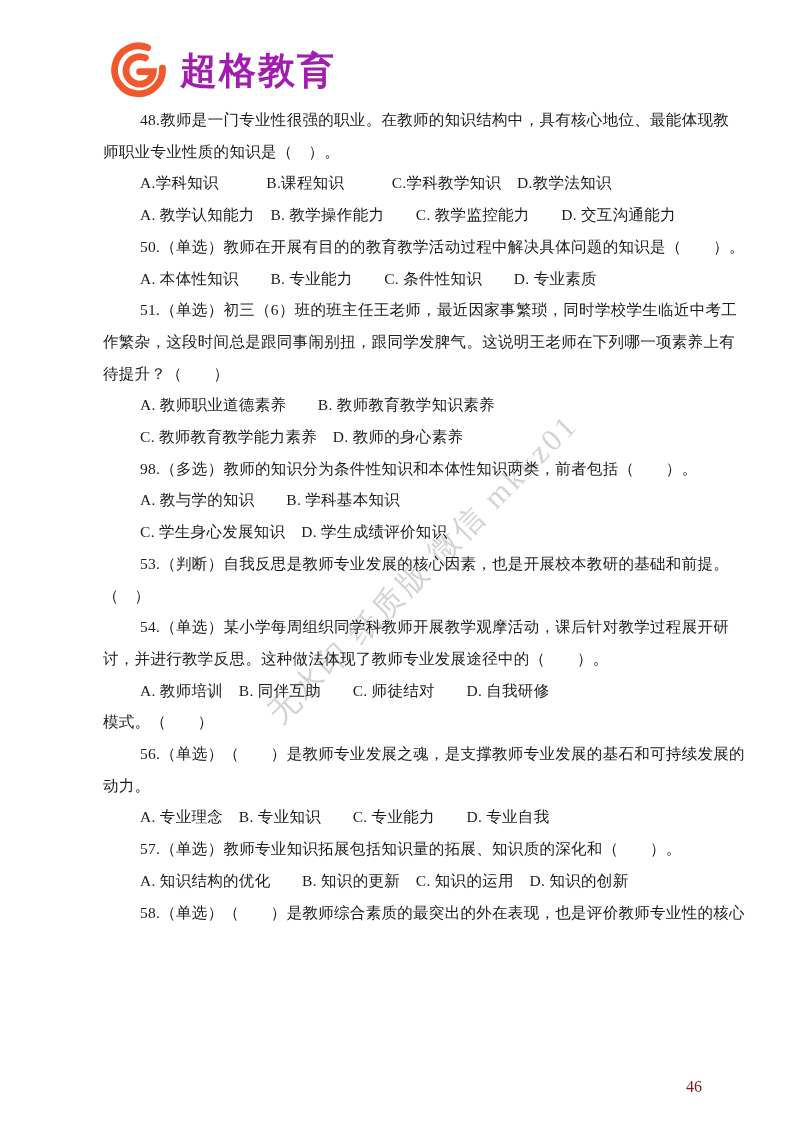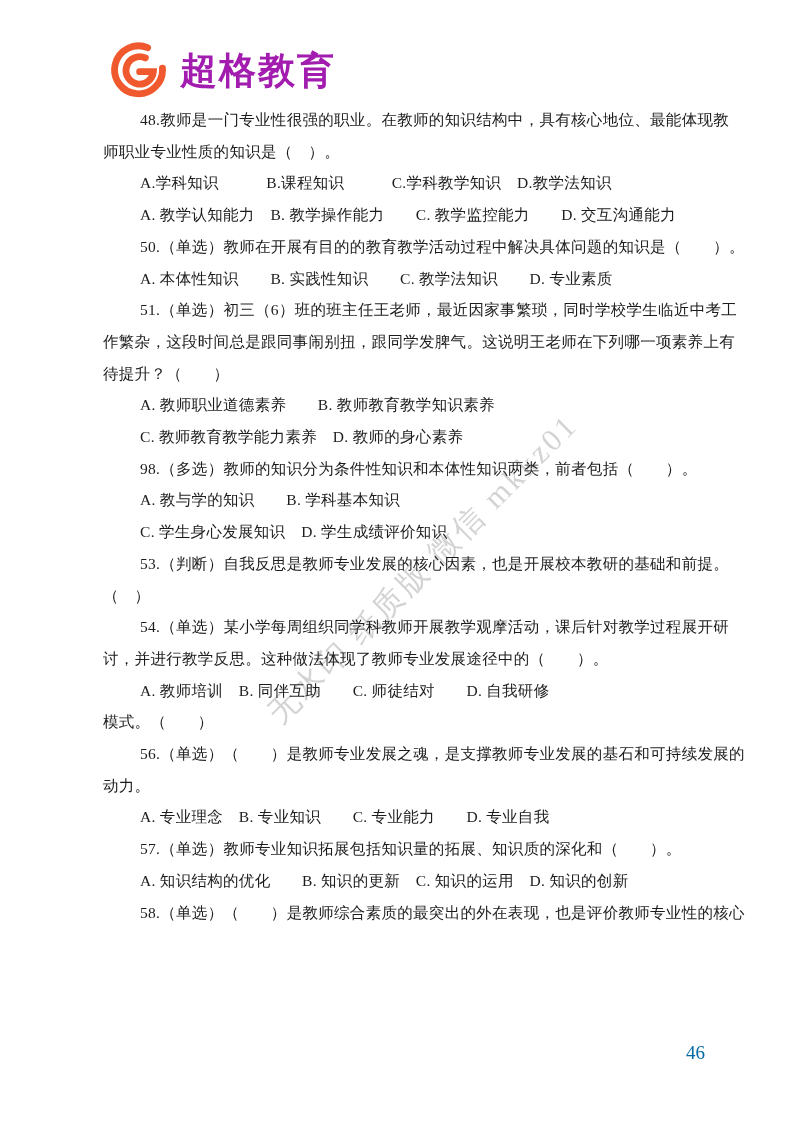--- a/index.html
+++ b/index.html
@@ -76,7 +76,7 @@
       <div class="line indent">A.学科知识　　　B.课程知识　　　C.学科教学知识　D.教学法知识</div>
       <div class="line indent">A. 教学认知能力　B. 教学操作能力　　C. 教学监控能力　　D. 交互沟通能力</div>
       <div class="line indent">50.（单选）教师在开展有目的的教育教学活动过程中解决具体问题的知识是（　　）。</div>
-      <div class="line indent">A. 本体性知识　　B. 实践性知识　　C. 教学法知识　　D. 专业素质</div>
+      <div class="line indent">A. 本体性知识　　B. 专业能力　　C. 条件性知识　　D. 专业素质</div>
       <div class="line indent">51.（单选）初三（6）班的班主任王老师，最近因家事繁琐，同时学校学生临近中考工</div>
       <div class="line">作繁杂，这段时间总是跟同事闹别扭，跟同学发脾气。这说明王老师在下列哪一项素养上有</div>
       <div class="line">待提升？（　　）</div>

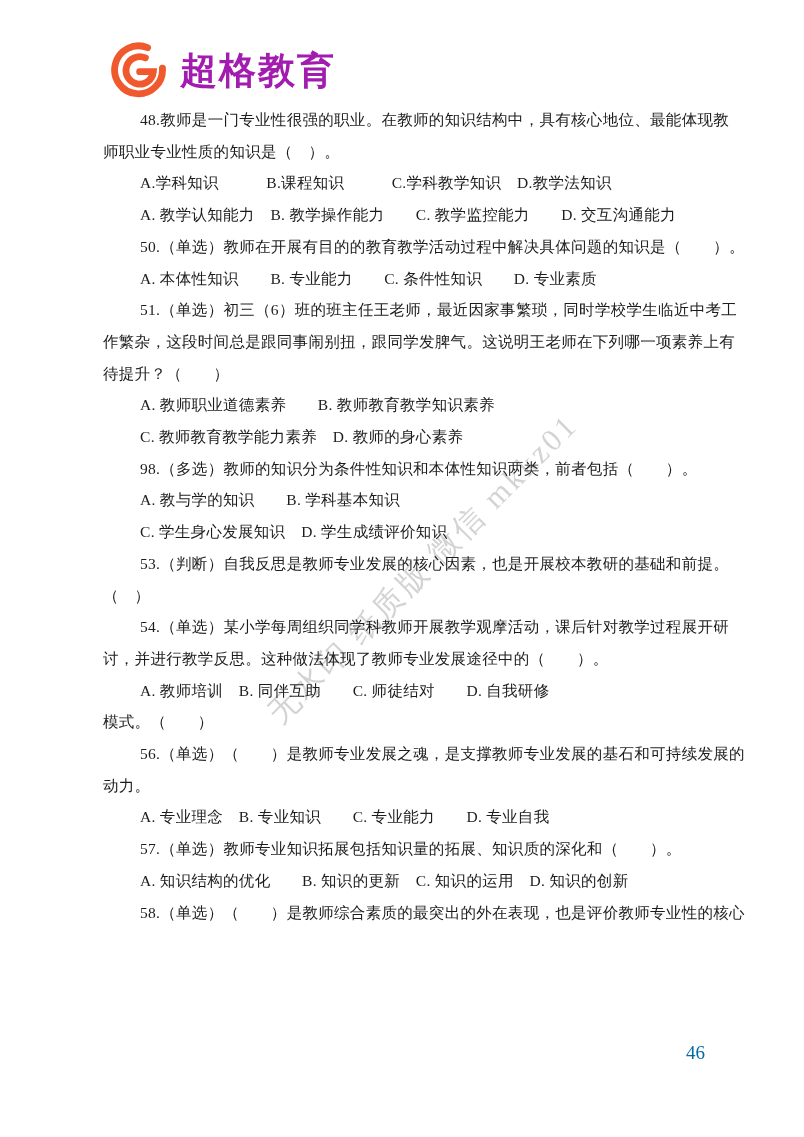--- a/index.html
+++ b/index.html
@@ -48,8 +48,8 @@
   .line.indent { padding-left:37px; }
   
   .page-number {
-    position:absolute; left:686px; top:1042px;
-    font-size:19px; color:#0369a1;
+    position:absolute; left:686px; top:1078px;
+    font-size:16px; color:#7f1d1d;
     z-index:1;
   }
 </style>

